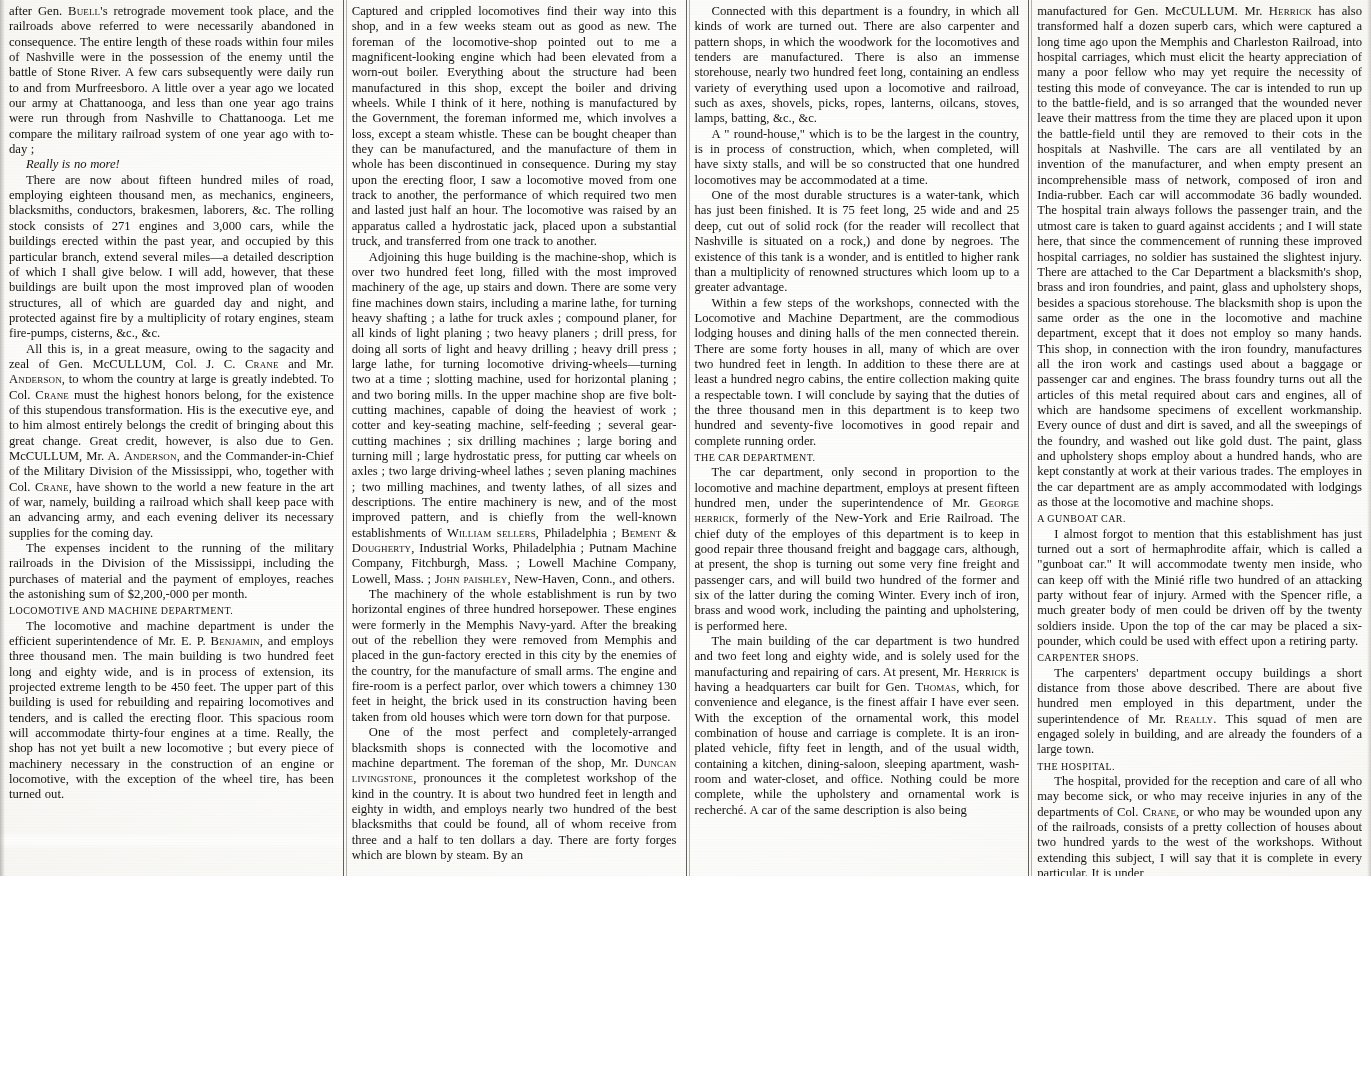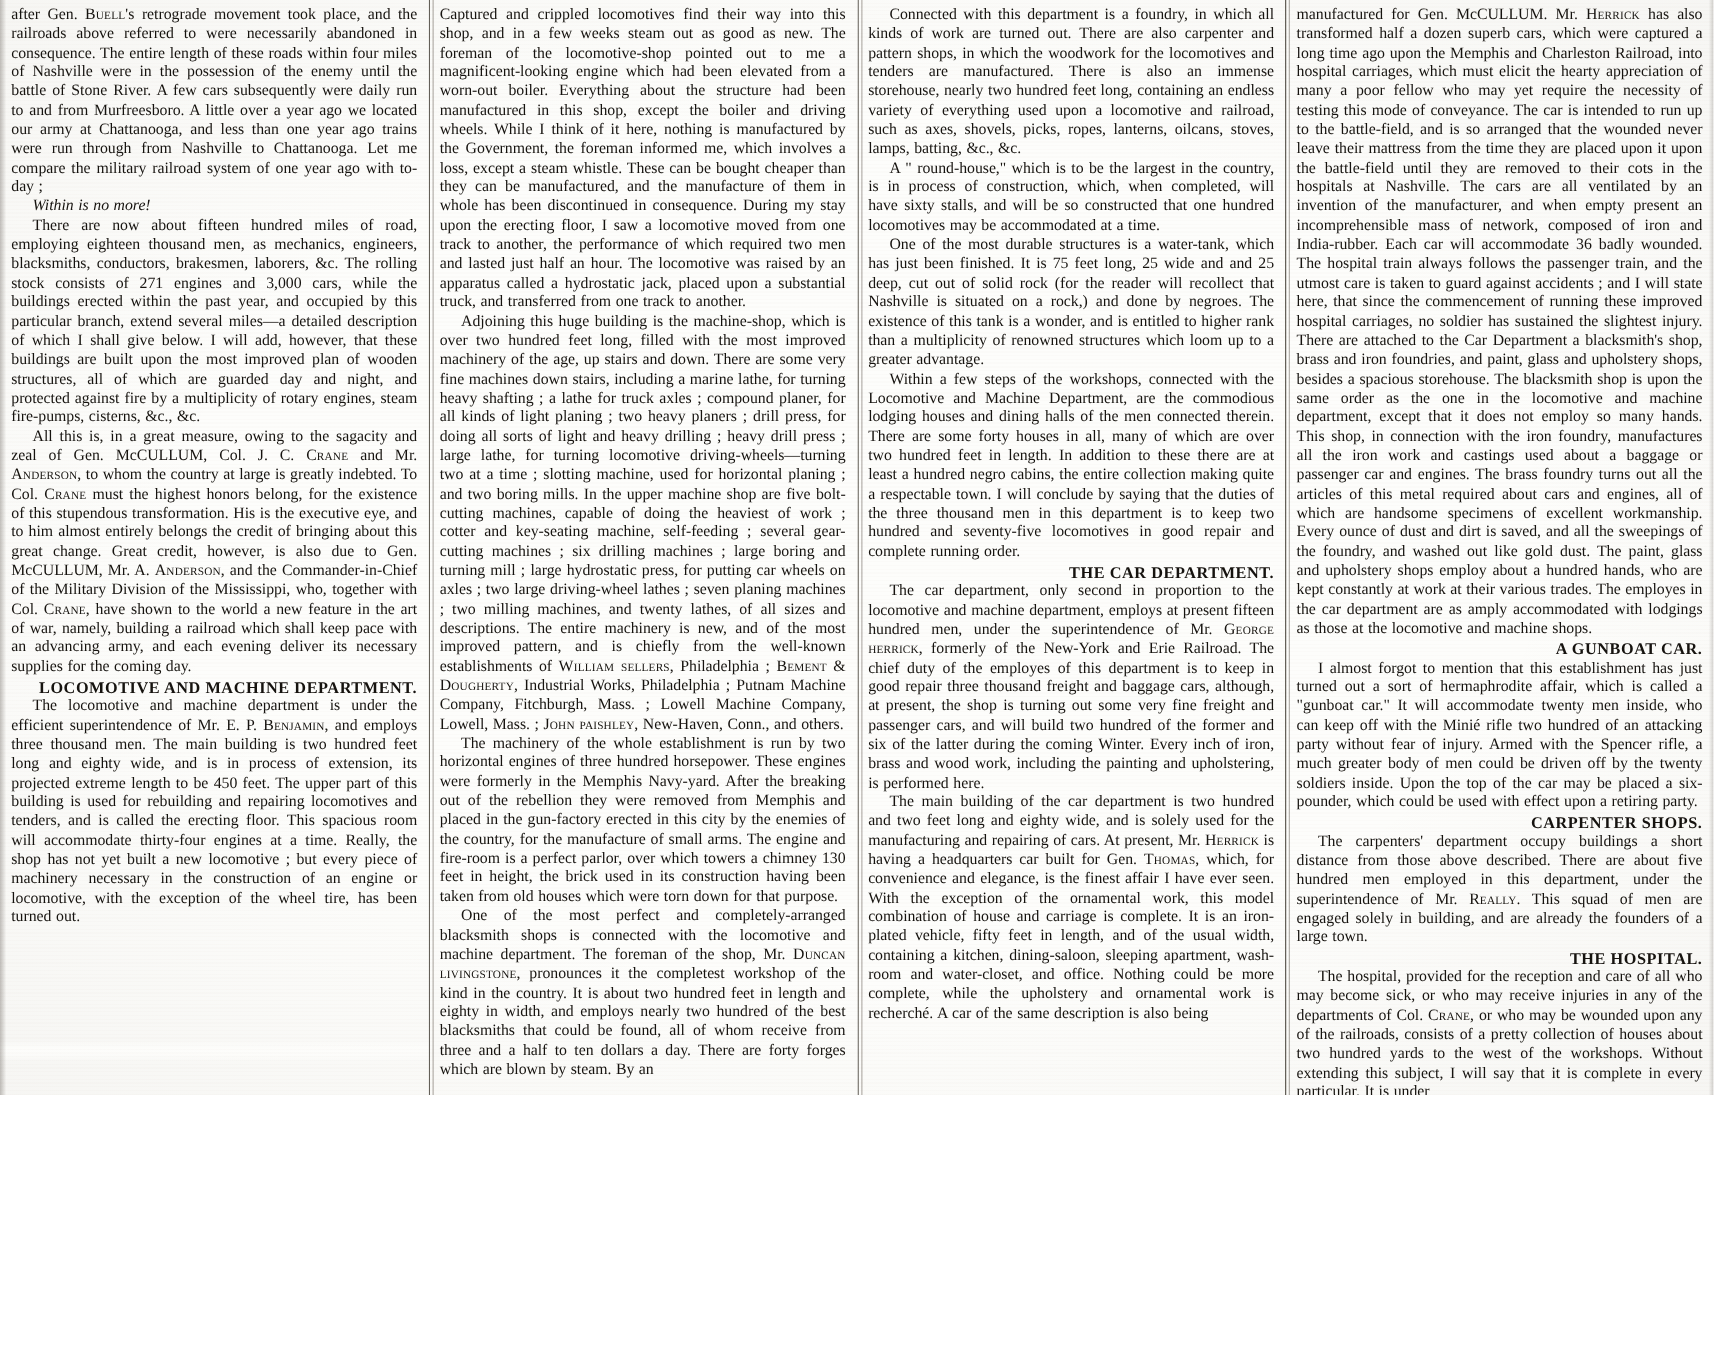--- a/index.html
+++ b/index.html
@@ -130,7 +130,7 @@
 
     <div class="col">
       <p class="noindent">after Gen. <span class="sc">Buell'</span>s retrograde movement took place, and the railroads above referred to were necessarily abandoned in consequence. The entire length of these roads within four miles of Nashville were in the possession of the enemy until the battle of Stone River. A few cars subsequently were daily run to and from Murfreesboro. A little over a year ago we located our army at Chattanooga, and less than one year ago trains were run through from Nashville to Chattanooga. Let me compare the military railroad system of one year ago with to-day ;</p>
-      <p class="italic-line">Within is no more!</p>
+      <p class="italic-line">Really is no more!</p>
       <p>There are now about fifteen hundred miles of road, employing eighteen thousand men, as mechanics, engineers, blacksmiths, conductors, brakesmen, laborers, &amp;c. The rolling stock consists of 271 engines and 3,000 cars, while the buildings erected within the past year, and occupied by this particular branch, extend several miles—a detailed description of which I shall give below. I will add, however, that these buildings are built upon the most improved plan of wooden structures, all of which are guarded day and night, and protected against fire by a multiplicity of rotary engines, steam fire-pumps, cisterns, &amp;c., &amp;c.</p>
       <p>All this is, in a great measure, owing to the sagacity and zeal of Gen. McCULLUM, Col. J. C. <span class="sc">Crane</span> and Mr. <span class="sc">Anderson</span>, to whom the country at large is greatly indebted. To Col. <span class="sc">Crane</span> must the highest honors belong, for the existence of this stupendous transformation. His is the executive eye, and to him almost entirely belongs the credit of bringing about this great change. Great credit, however, is also due to Gen. McCULLUM, Mr. A. <span class="sc">Anderson</span>, and the Commander-in-Chief of the Military Division of the Mississippi, who, together with Col. <span class="sc">Crane</span>, have shown to the world a new feature in the art of war, namely, building a railroad which shall keep pace with an advancing army, and each evening deliver its necessary supplies for the coming day.</p>
       <h3 class="section-head">LOCOMOTIVE AND MACHINE DEPARTMENT.</h3>

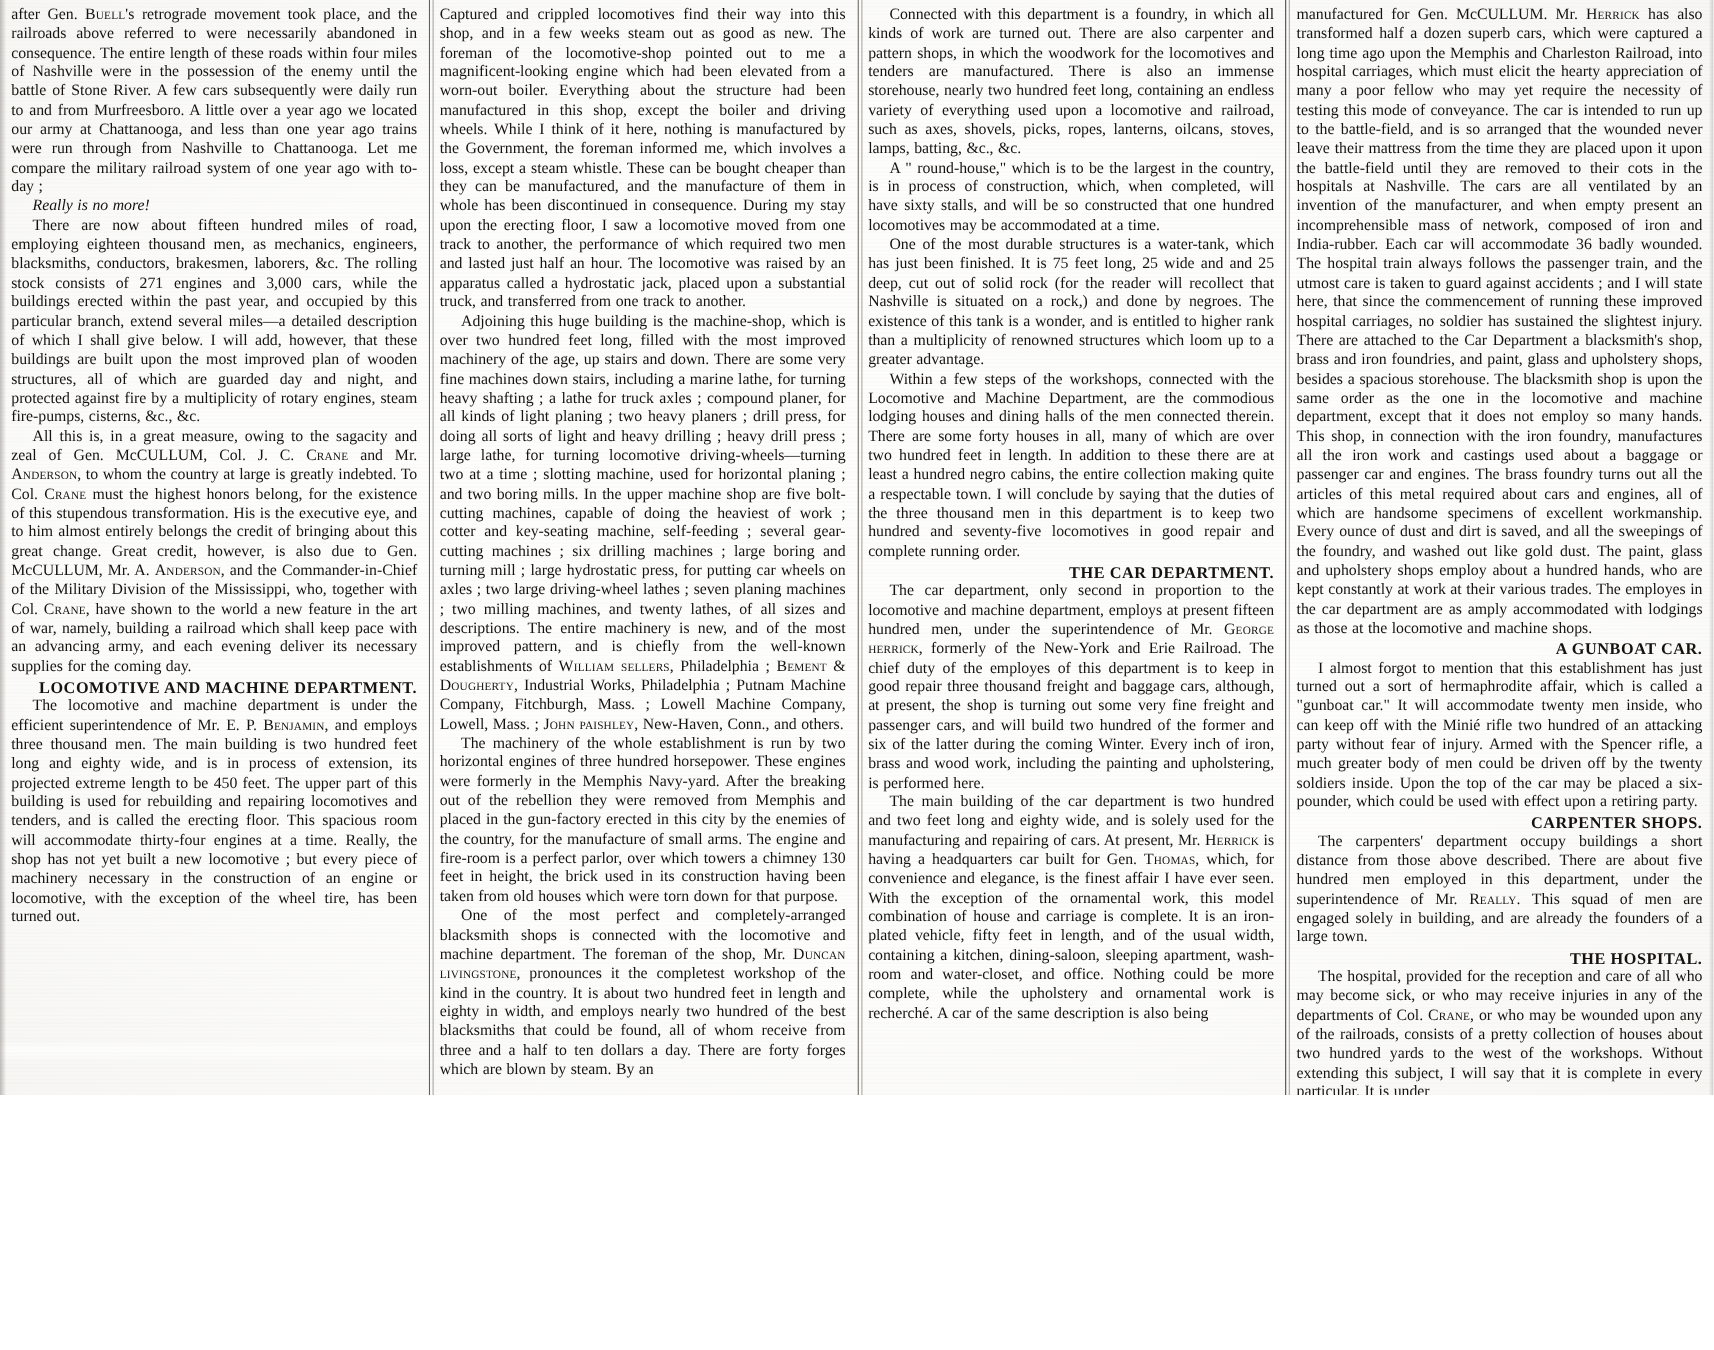--- a/index.html
+++ b/index.html
@@ -83,10 +83,10 @@
   }
   h3.section-head {
     margin: 1px 0 0 0;
-    font-size: 13px;
+    font-size: 10px;
     line-height: 15.3px;
-    font-weight: bold;
-    text-align: right;
+    font-weight: normal;
+    text-align: left;
     letter-spacing: .45px;
     font-variant: small-caps;
     text-transform: uppercase;

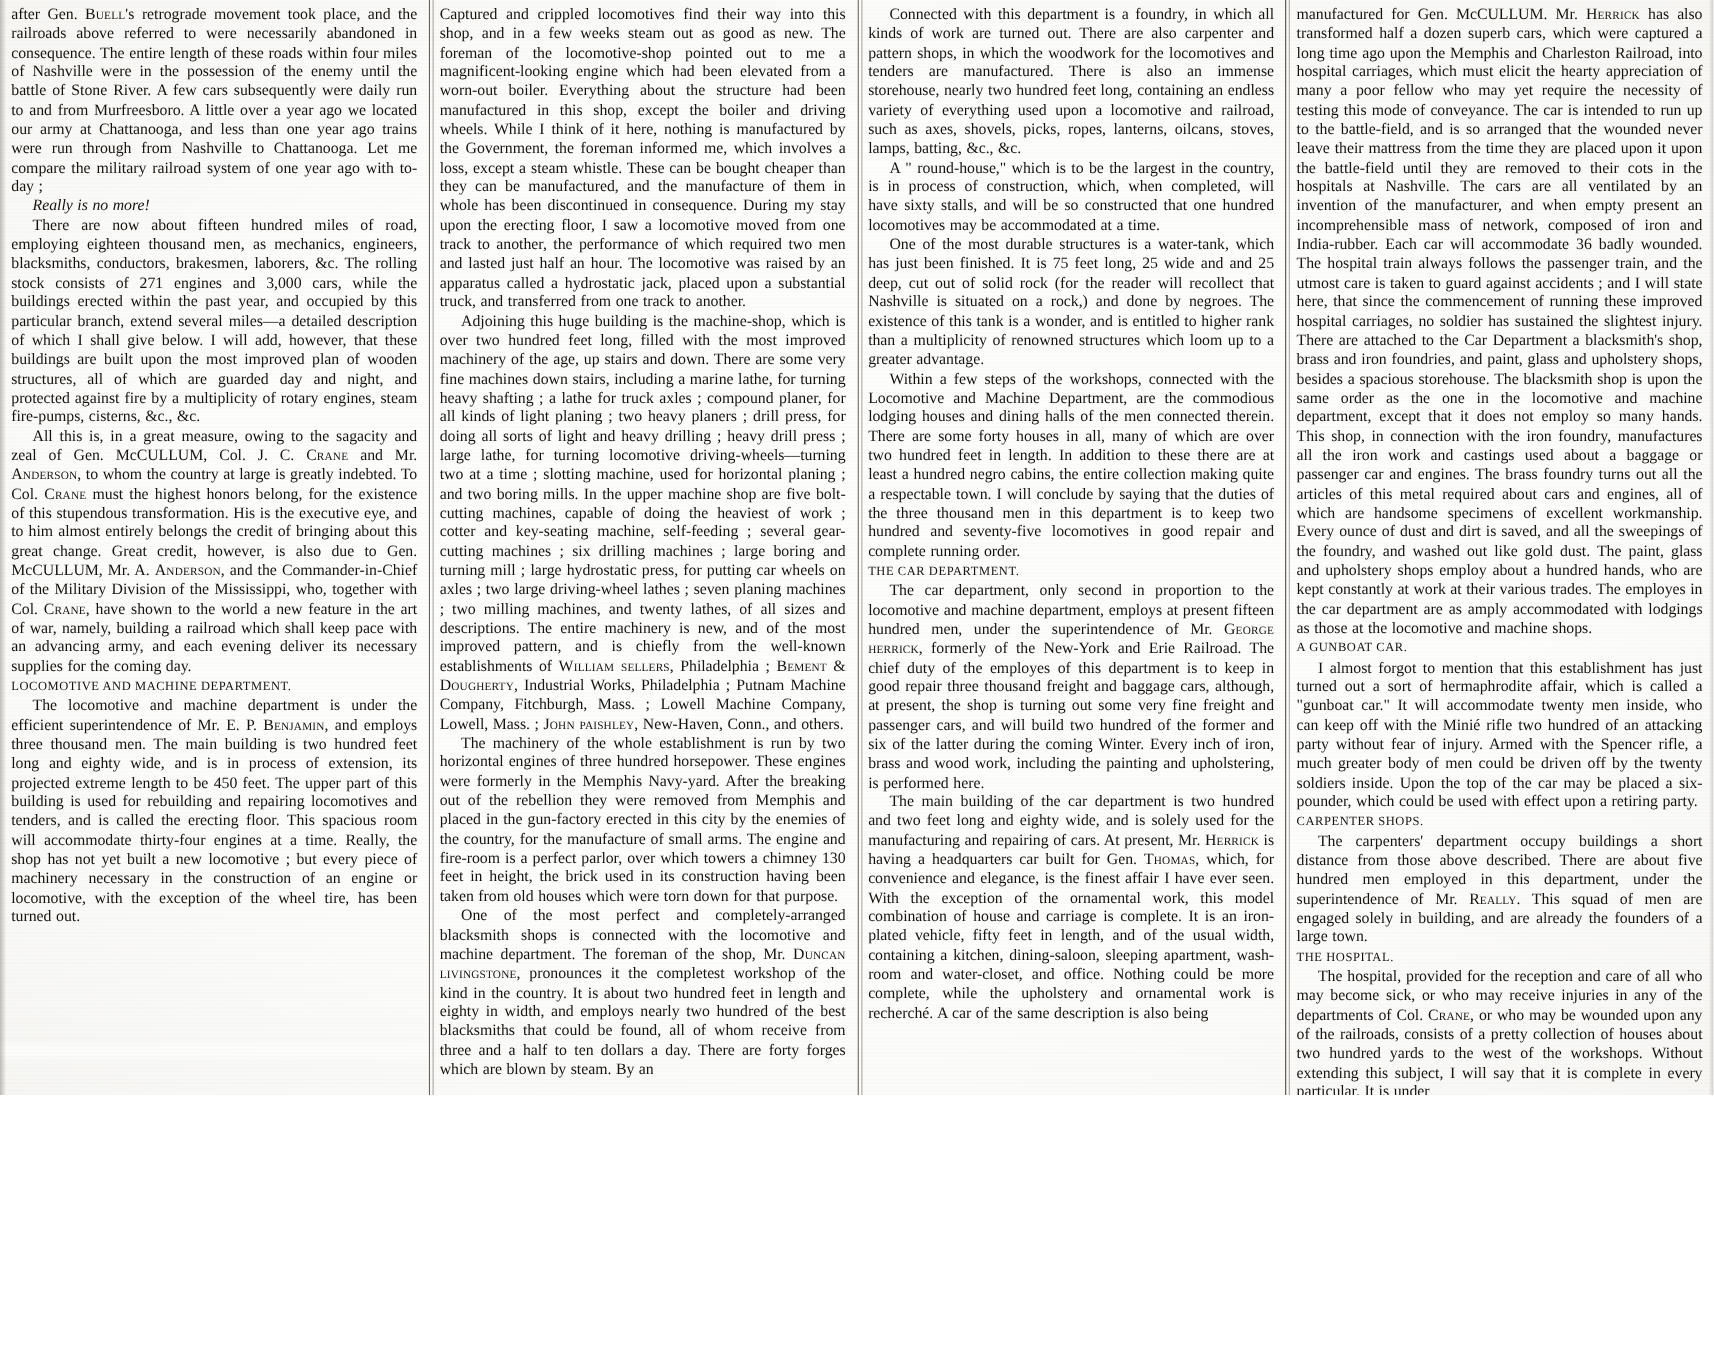--- a/index.html
+++ b/index.html
@@ -133,6 +133,7 @@
       <p class="italic-line">Really is no more!</p>
       <p>There are now about fifteen hundred miles of road, employing eighteen thousand men, as mechanics, engineers, blacksmiths, conductors, brakesmen, laborers, &amp;c. The rolling stock consists of 271 engines and 3,000 cars, while the buildings erected within the past year, and occupied by this particular branch, extend several miles—a detailed description of which I shall give below. I will add, however, that these buildings are built upon the most improved plan of wooden structures, all of which are guarded day and night, and protected against fire by a multiplicity of rotary engines, steam fire-pumps, cisterns, &amp;c., &amp;c.</p>
       <p>All this is, in a great measure, owing to the sagacity and zeal of Gen. McCULLUM, Col. J. C. <span class="sc">Crane</span> and Mr. <span class="sc">Anderson</span>, to whom the country at large is greatly indebted. To Col. <span class="sc">Crane</span> must the highest honors belong, for the existence of this stupendous transformation. His is the executive eye, and to him almost entirely belongs the credit of bringing about this great change. Great credit, however, is also due to Gen. McCULLUM, Mr. A. <span class="sc">Anderson</span>, and the Commander-in-Chief of the Military Division of the Mississippi, who, together with Col. <span class="sc">Crane</span>, have shown to the world a new feature in the art of war, namely, building a railroad which shall keep pace with an advancing army, and each evening deliver its necessary supplies for the coming day.</p>
+      <p>The expenses incident to the running of the military railroads in the Division of the Mississippi, including the purchases of material and the payment of employes, reaches the astonishing sum of $2,200,-000 per month.</p>
       <h3 class="section-head">LOCOMOTIVE AND MACHINE DEPARTMENT.</h3>
       <p>The locomotive and machine department is under the efficient superintendence of Mr. E. P. <span class="sc">Benjamin</span>, and employs three thousand men. The main building is two hundred feet long and eighty wide, and is in process of extension, its projected extreme length to be 450 feet. The upper part of this building is used for rebuilding and repairing locomotives and tenders, and is called the erecting floor. This spacious room will accommodate thirty-four engines at a time. Really, the shop has not yet built a new locomotive ; but every piece of machinery necessary in the construction of an engine or locomotive, with the exception of the wheel tire, has been turned out.</p>
       <div class="fade-band" style="top:832px"></div>

